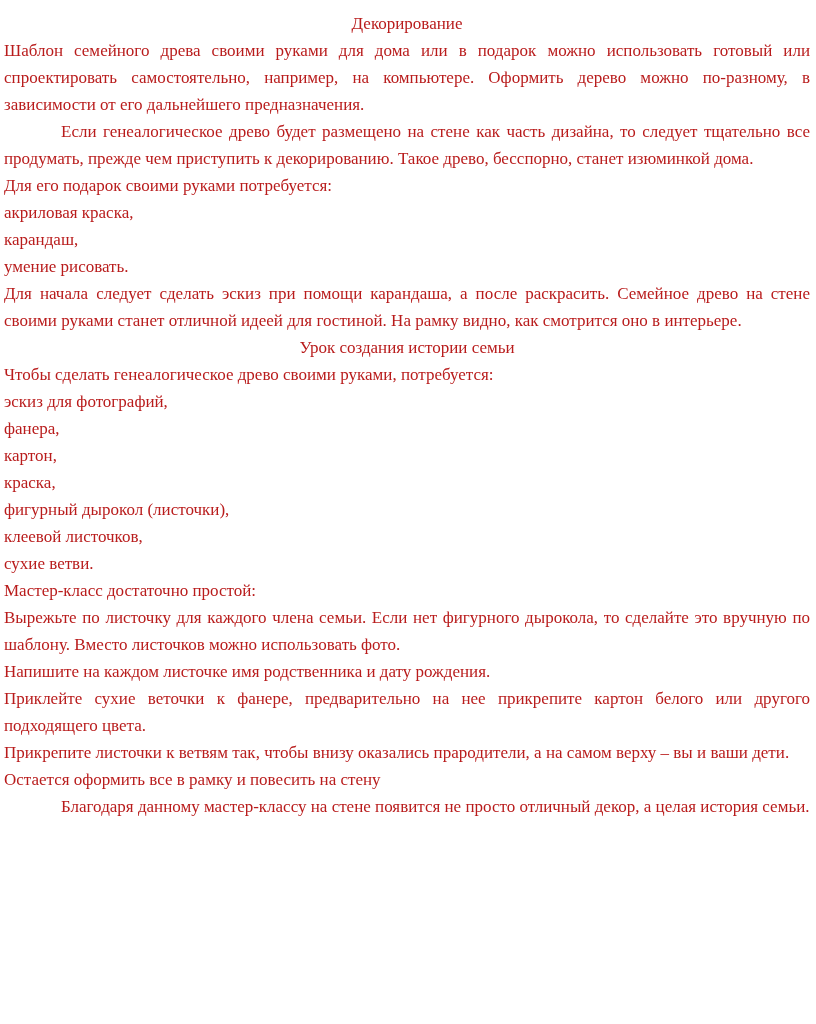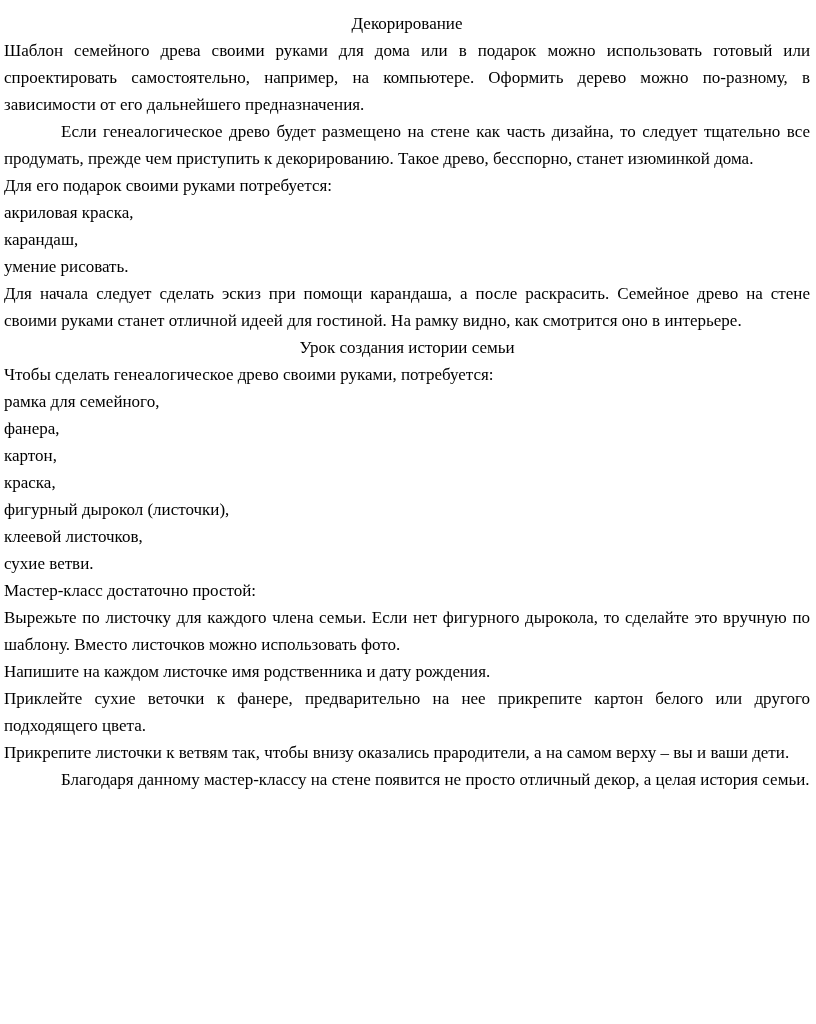--- a/index.html
+++ b/index.html
@@ -14,7 +14,7 @@
     box-sizing: border-box;
     padding: 10px 6px 0 4px;
     background: #ffffff;
-    color: #000000;
+    color: #b91c1c;
     font-family: "Liberation Serif", "DejaVu Serif", serif;
     font-size: 17px;
     line-height: 27px;

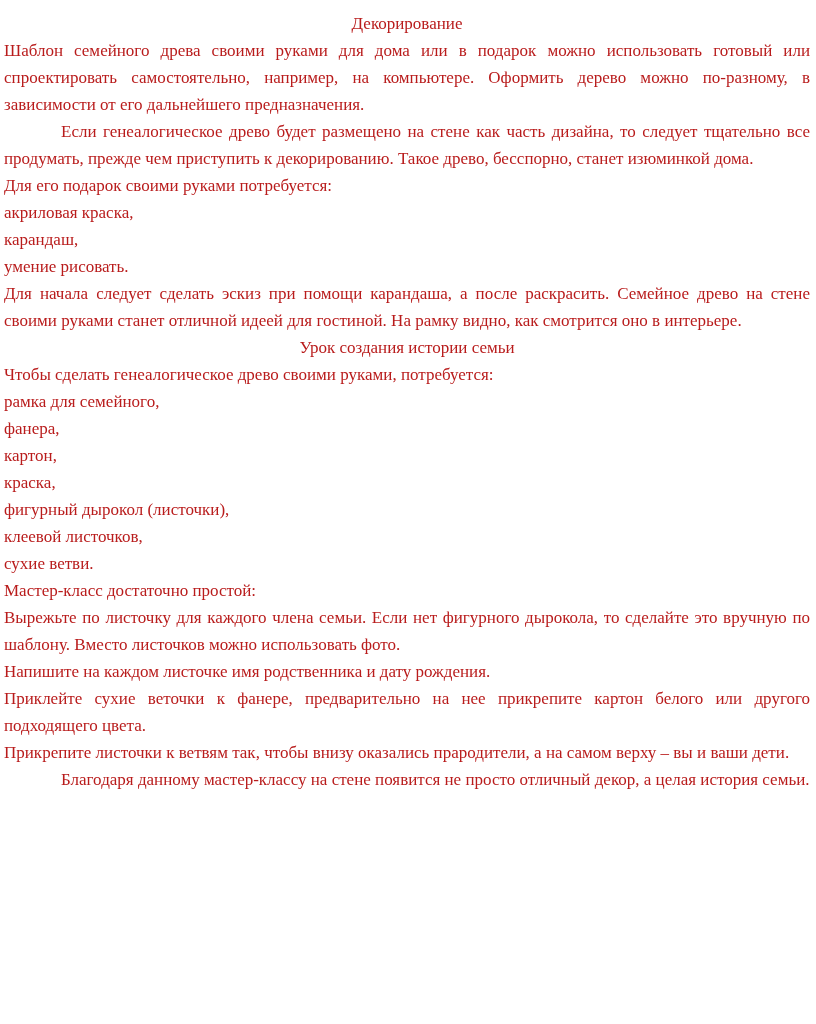--- a/index.html
+++ b/index.html
@@ -56,7 +56,7 @@
 
   <p class="bold">Чтобы сделать генеалогическое древо своими руками, потребуется:</p>
 
-  <p>рамка для семейного,</p>
+  <p>эскиз для фотографий,</p>
   <p>фанера,</p>
   <p>картон,</p>
   <p>краска,</p>

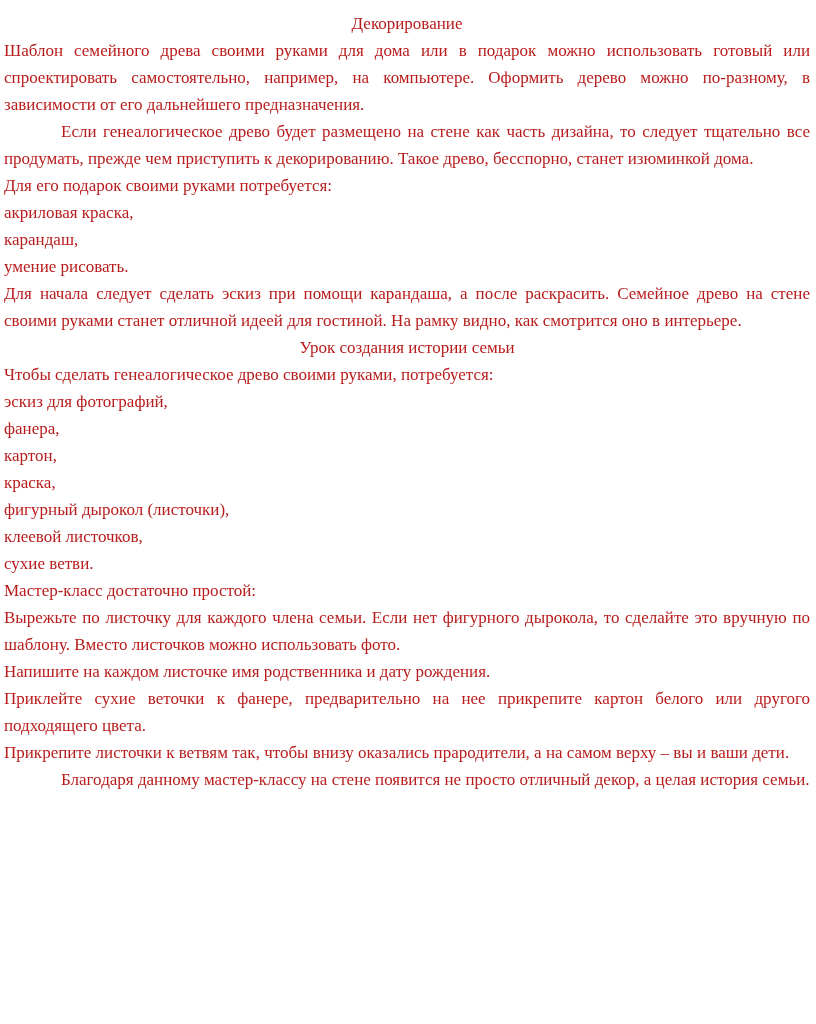--- a/index.html
+++ b/index.html
@@ -74,6 +74,7 @@
 
   <p class="justify">Прикрепите листочки к ветвям так, чтобы внизу оказались прародители, а на самом верху – вы и ваши дети.</p>
 
+  <p>Остается оформить все в рамку и повесить на стену</p>
 
   <p class="justify indent gap-lg">Благодаря данному мастер-классу на стене появится не просто отличный декор, а целая история семьи.</p>
 

